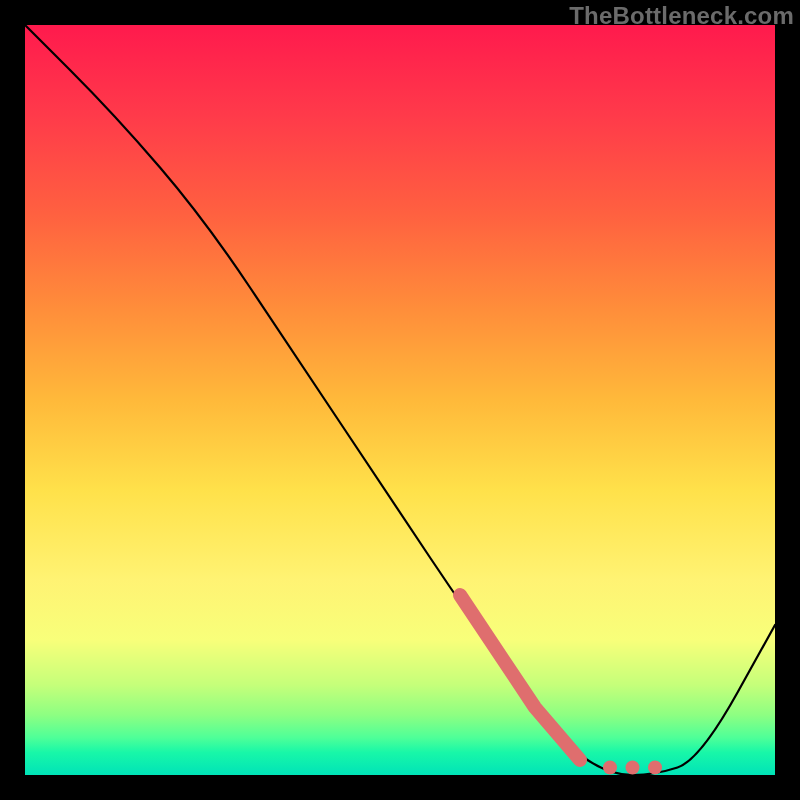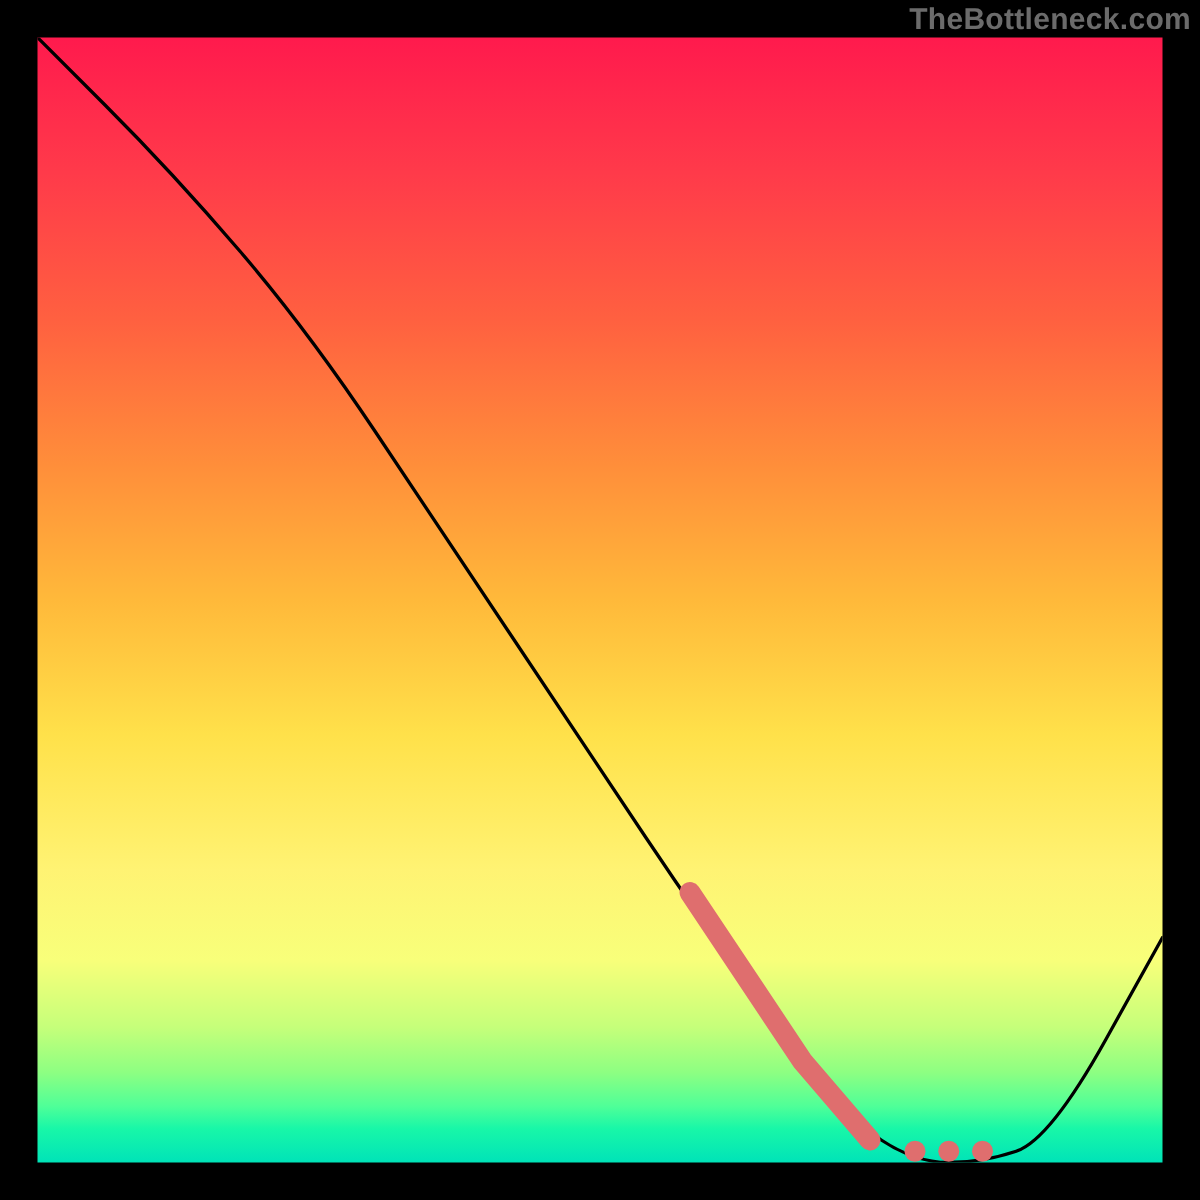--- a/index.html
+++ b/index.html
@@ -45,7 +45,7 @@
     position: absolute;
     right: 6px;
     top: 2px;
-    font-size: 20px;
+    font-size: 24px;
     font-weight: 600;
     color: #6b6b6b;
     letter-spacing: 0.2px;

